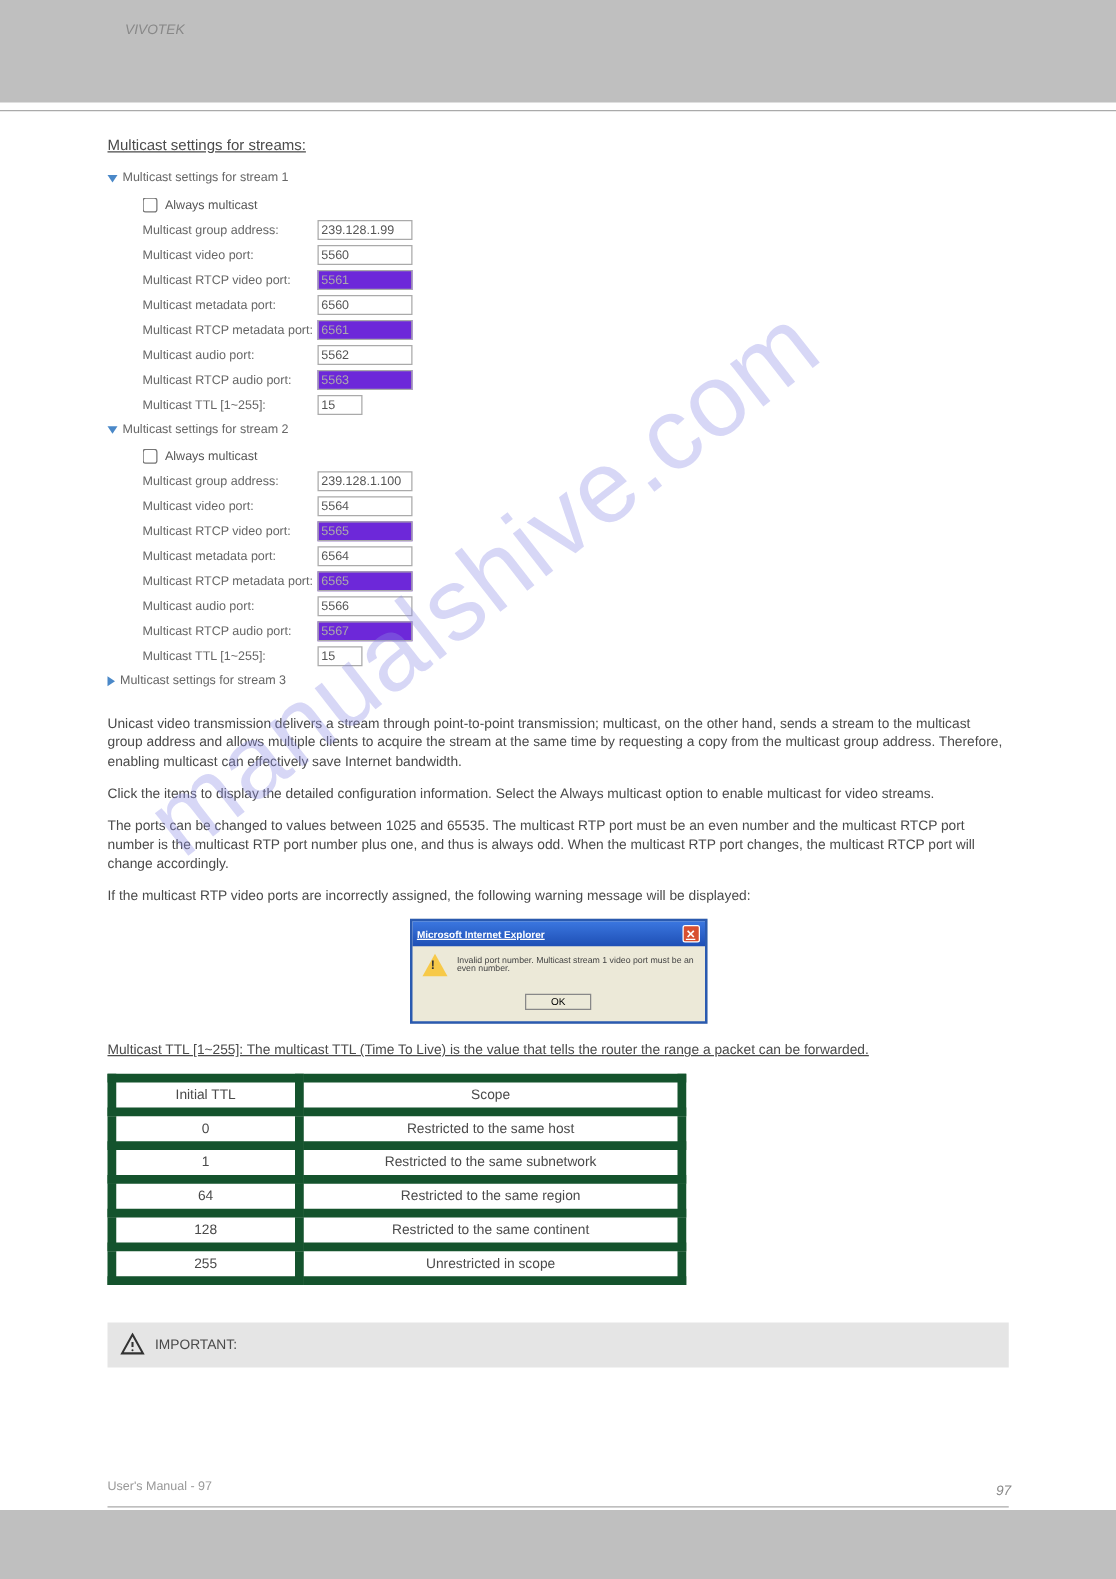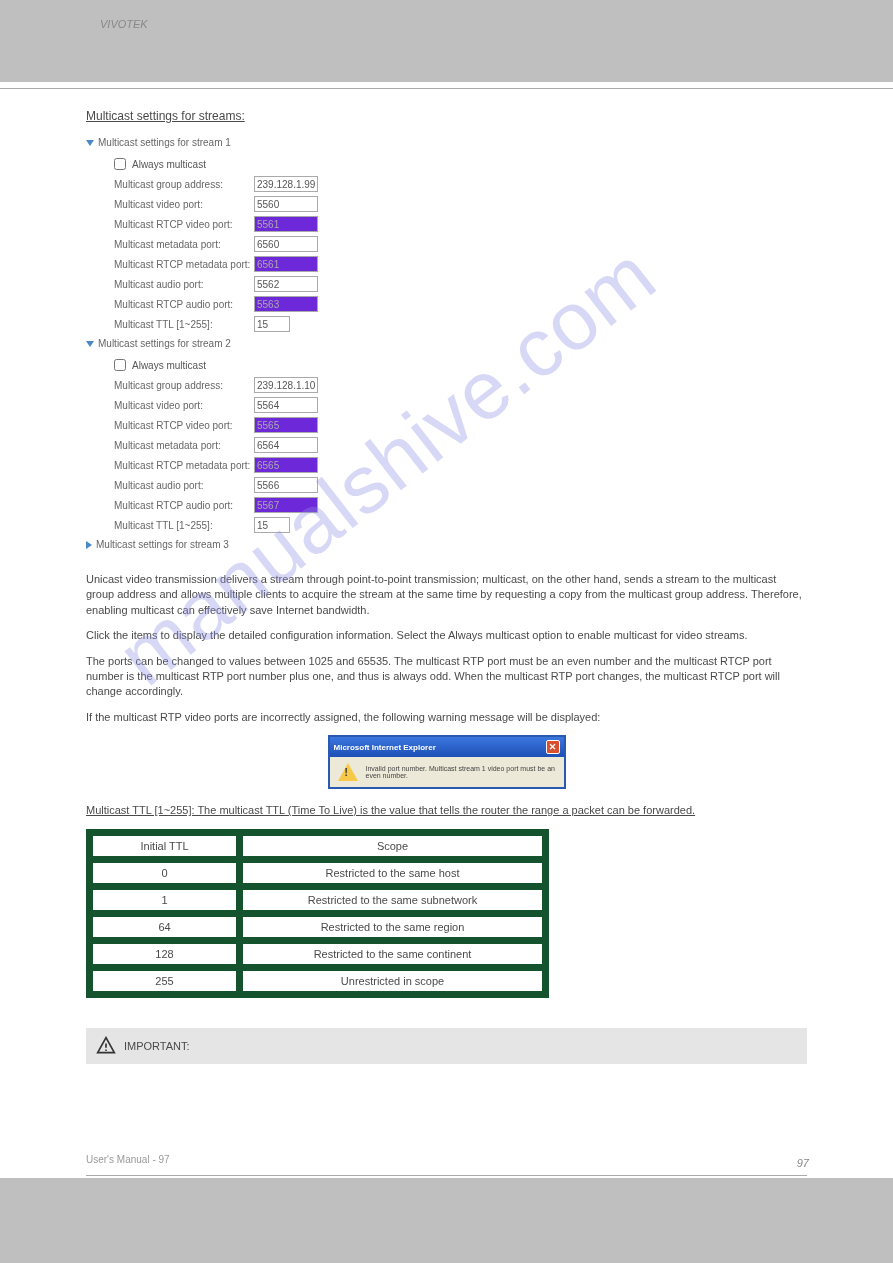--- a/index.html
+++ b/index.html
@@ -17,7 +17,7 @@
   .block { padding: 4px 0 2px 28px; }
   .row { display: flex; align-items: center; height: 20px; }
   .lbl { width: 140px; color: #666; }
-  .inp { width: 64px; height: 16px; border: 1px solid #aaa; font-size: 10px; padding: 0 2px; color: #555; background: #fff; }
+  .inp { width: 76px; height: 16px; border: 1px solid #aaa; font-size: 10px; padding: 0 2px; color: #555; background: #fff; }
   .inp.dis { background: #6d28d9; color: #aaa; }
   .chk { width: 12px; height: 12px; margin-right: 6px; }
   .para { font-size: 11px; color: #4a4a4a; line-height: 1.4; margin: 10px 0; }

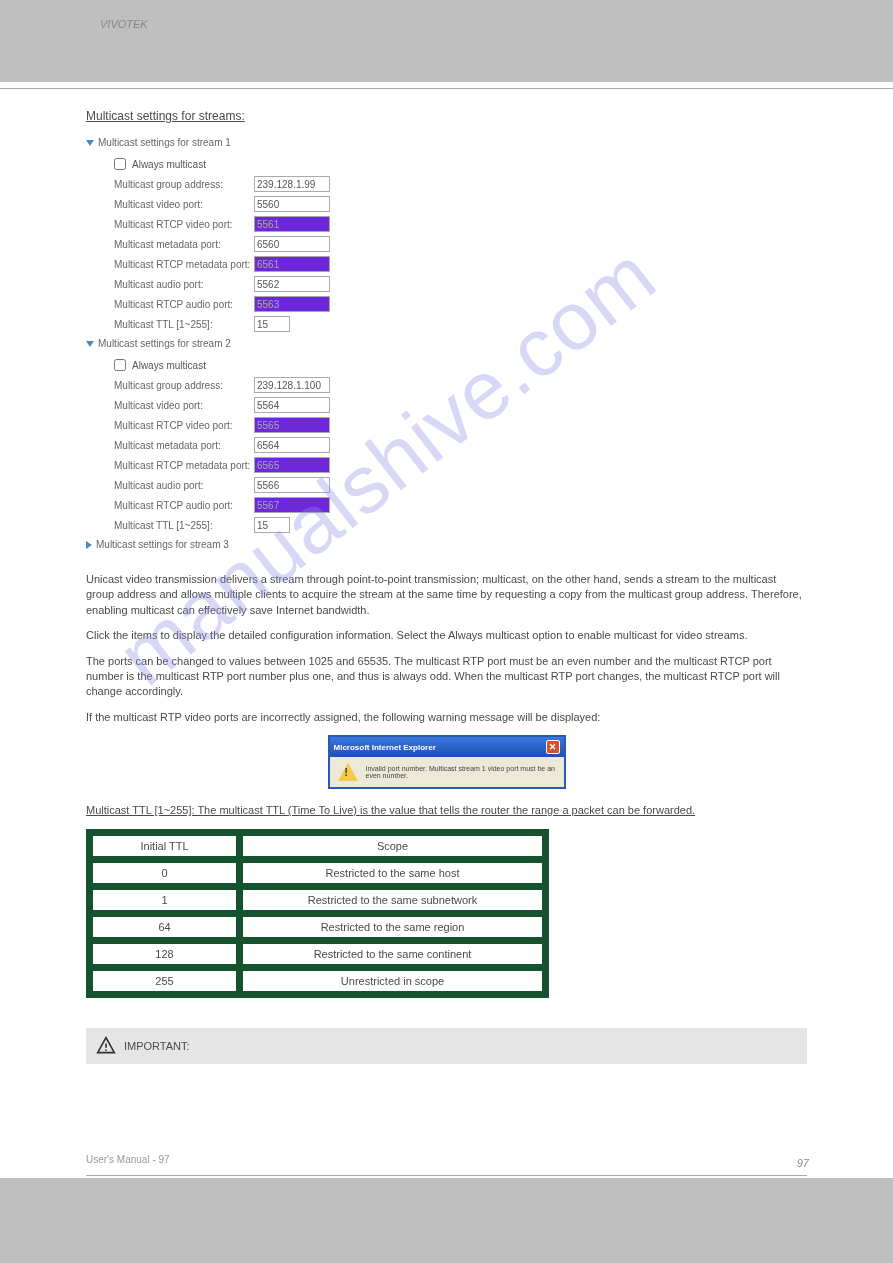--- a/index.html
+++ b/index.html
@@ -22,7 +22,7 @@
   .chk { width: 12px; height: 12px; margin-right: 6px; }
   .para { font-size: 11px; color: #4a4a4a; line-height: 1.4; margin: 10px 0; }
   .dialog { width: 238px; margin: 8px auto 14px auto; border: 2px solid #2a5ab0; background: #ece9d8; font-family: Tahoma, sans-serif; }
-  .dlg-title { background: linear-gradient(#3b77e0, #1e4fb5); color: #fff; display: flex; align-items: center; justify-content: space-between; padding: 3px 4px; font-size: 8px; font-weight: bold; }
+  .dlg-title { background: linear-gradient(#3b77e0, #1e4fb5); color: #fff; display: flex; align-items: center; justify-content: space-between; padding: 3px 4px; font-size: 8px; font-weight: bold; text-decoration: underline; }
   .dlg-close { width: 14px; height: 14px; background: #d85030; color: #fff; border: 1px solid #fff; display: flex; align-items: center; justify-content: center; font-size: 9px; border-radius: 2px; cursor: pointer; }
   .dlg-body { display: flex; align-items: center; padding: 6px 8px; font-size: 7px; color: #444; }
   .warn-ico { width: 0; height: 0; border-left: 10px solid transparent; border-right: 10px solid transparent; border-bottom: 18px solid #f7c948; margin-right: 8px; flex-shrink: 0; position: relative; }

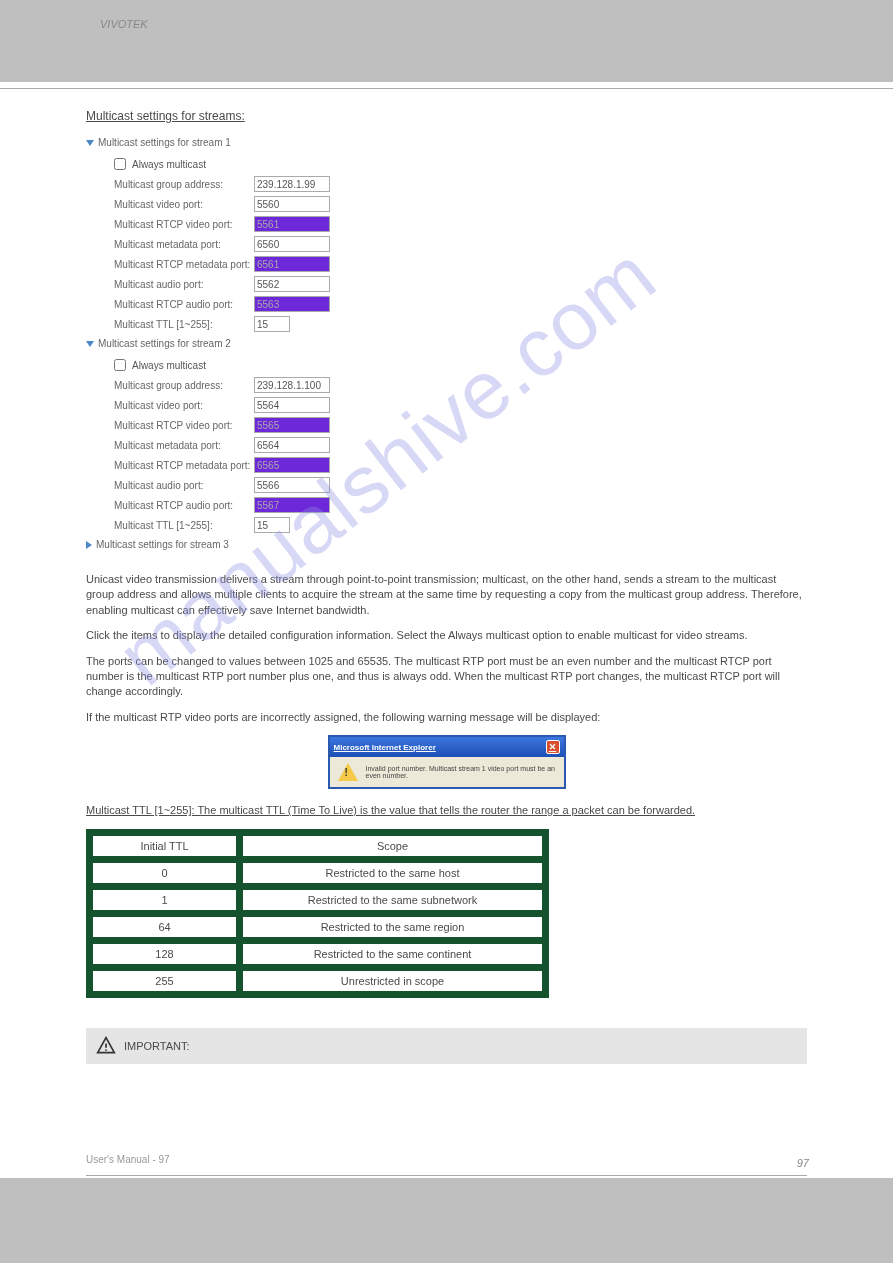--- a/index.html
+++ b/index.html
@@ -164,6 +164,9 @@
       <div class="warn-ico"></div>
       <span>Invalid port number. Multicast stream 1 video port must be an even number.</span>
     </div>
+    <div class="dlg-foot">
+      <button class="dlg-ok">OK</button>
+    </div>
   </div>
 
   <p class="para" style="text-decoration:underline">Multicast TTL [1~255]: The multicast TTL (Time To Live) is the value that tells the router the range a packet can be forwarded.</p>

